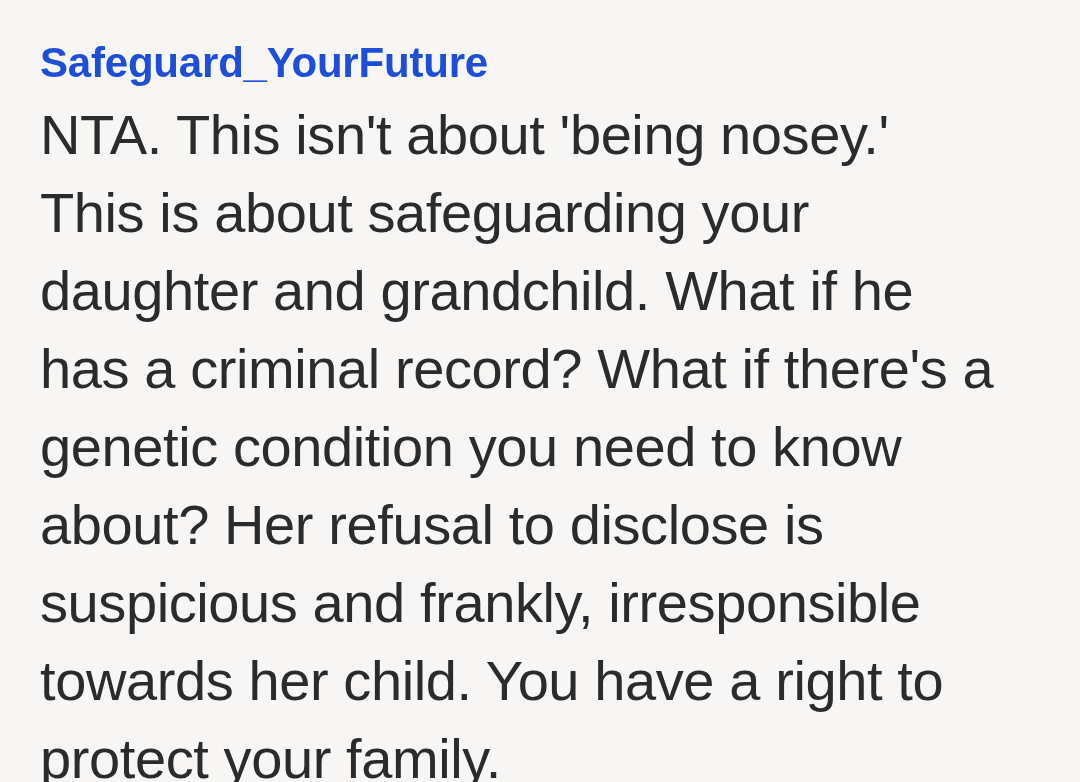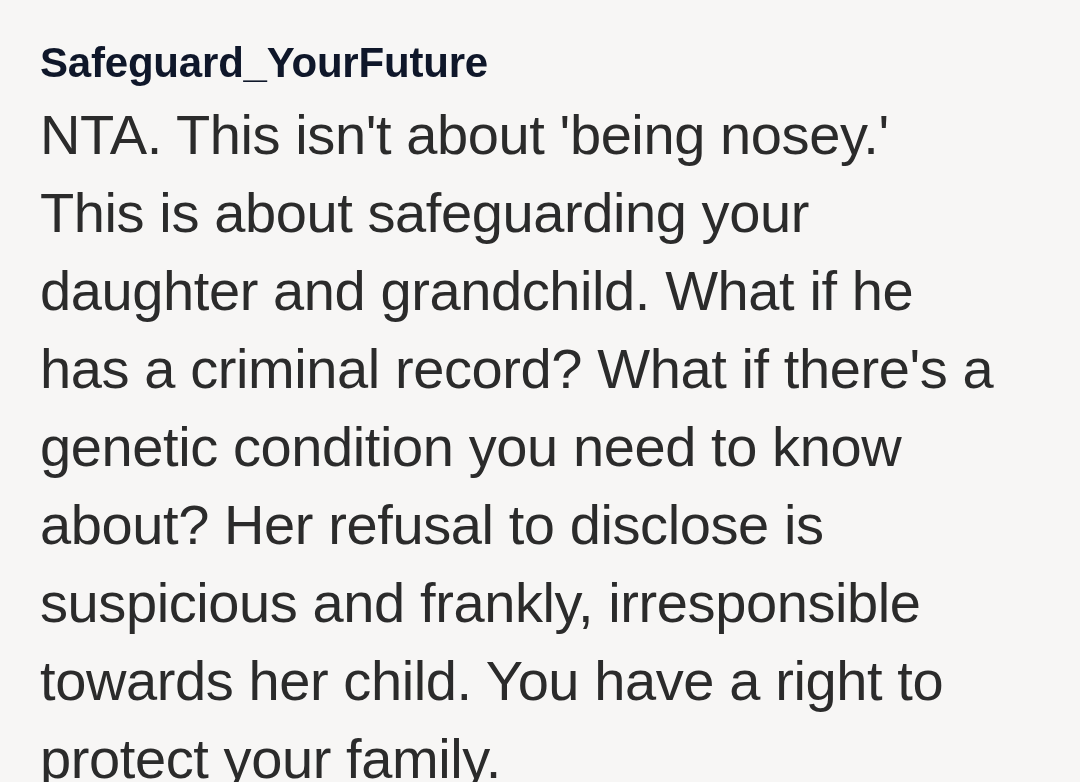--- a/index.html
+++ b/index.html
@@ -28,7 +28,7 @@
     display: block;
     font-size: 42px;
     font-weight: bold;
-    color: #0f172a;
+    color: #1d4ed8;
     line-height: 1.18;
     letter-spacing: -0.2px;
     margin: 0 0 8px 0;

